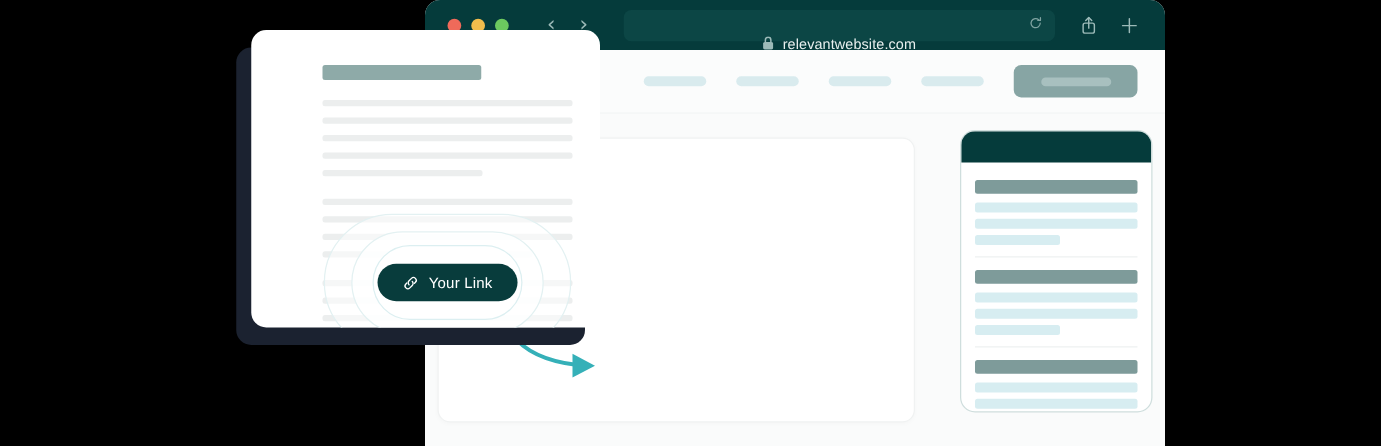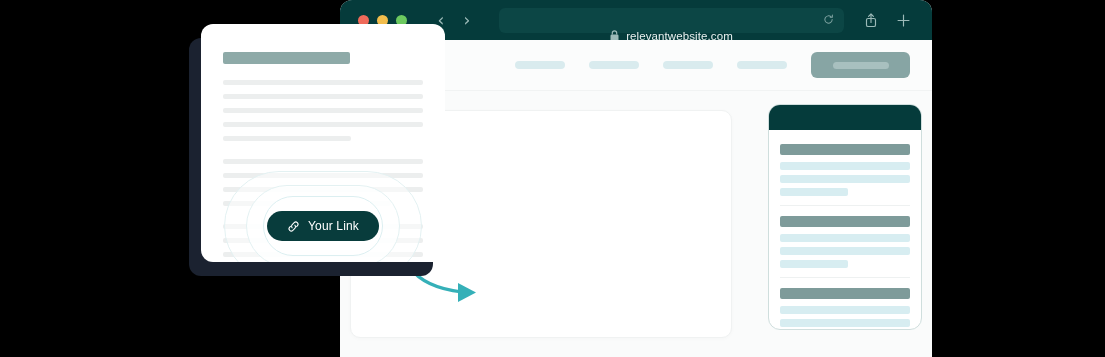--- a/index.html
+++ b/index.html
@@ -228,6 +228,7 @@
     box-shadow: -12px 14px 0 0 #1b2230;
     z-index: 40;
     overflow: hidden;
+    padding-left: 35px;
   }
   #floating-card-inner {
     position: relative;

